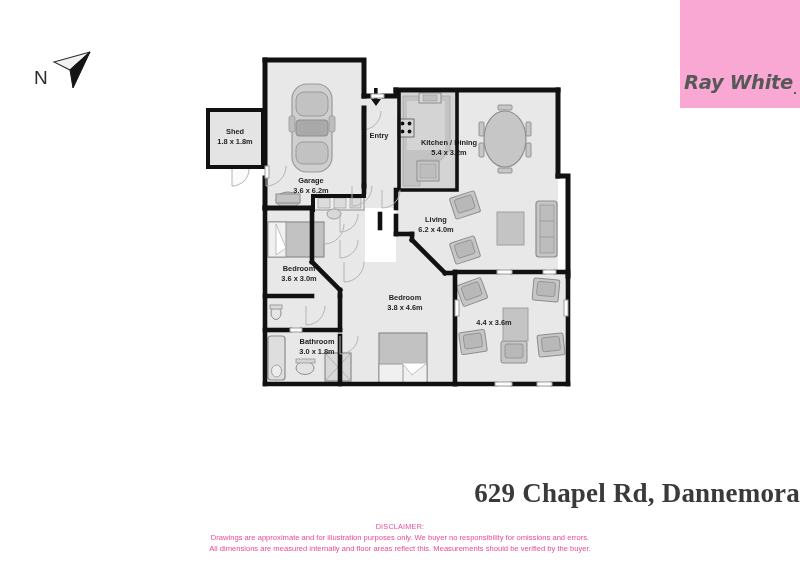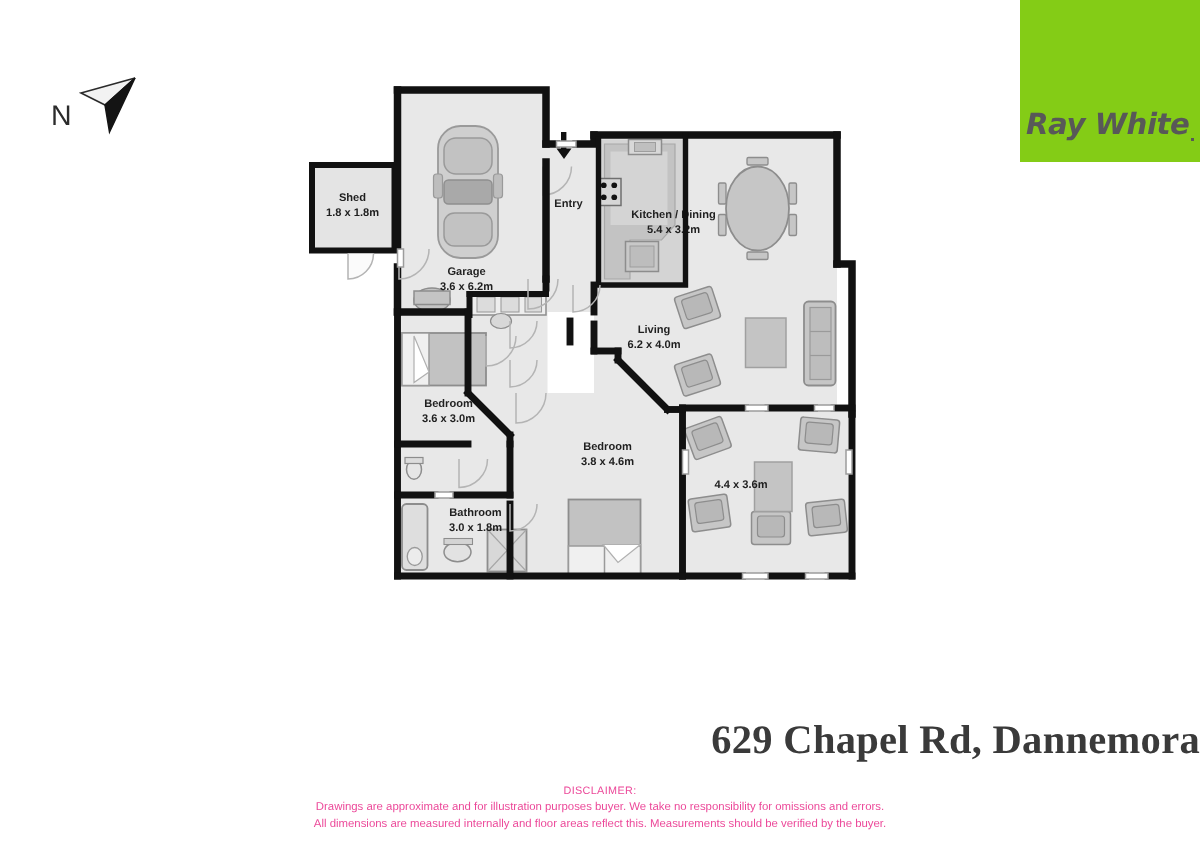--- a/index.html
+++ b/index.html
@@ -23,7 +23,7 @@
     right: 0;
     width: 120px;
     height: 108px;
-    background: #84cc16;
+    background: #f9a8d4;
     display: flex;
     align-items: flex-end;
     justify-content: center;

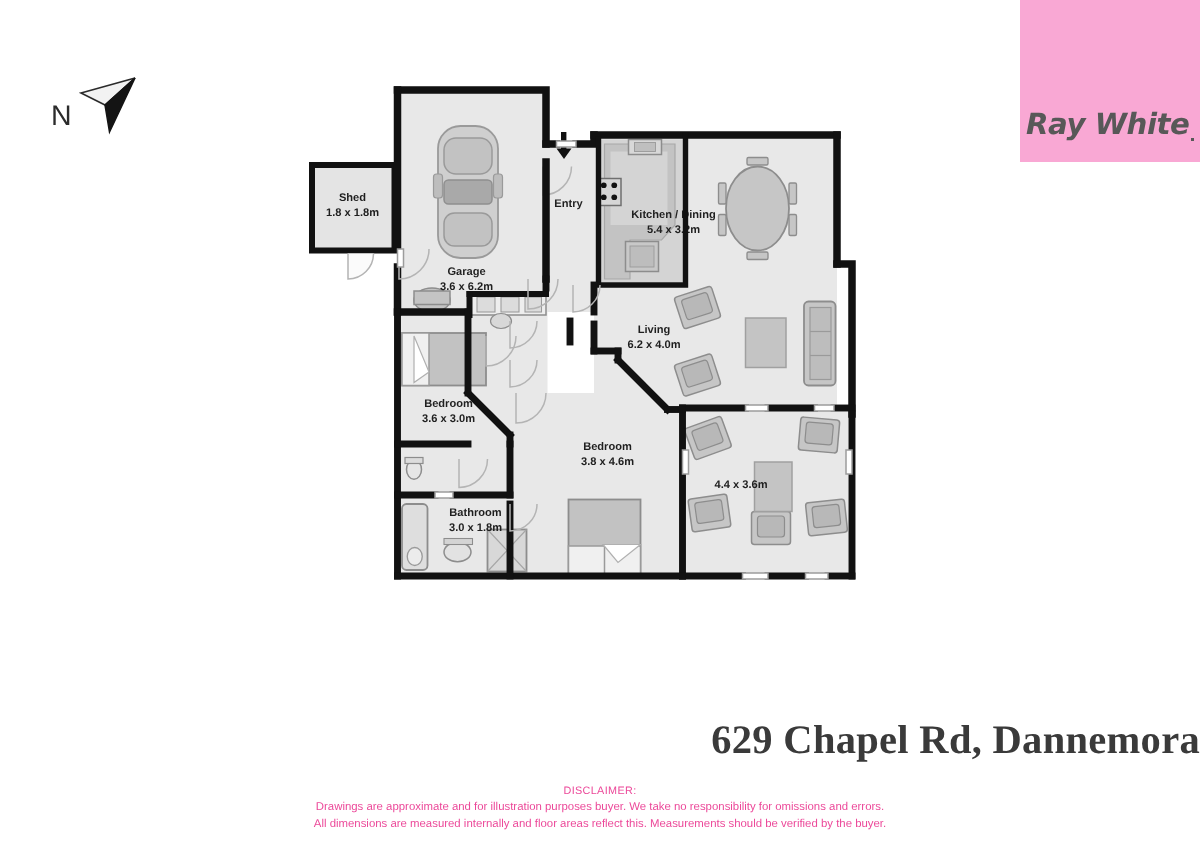--- a/index.html
+++ b/index.html
@@ -376,7 +376,7 @@
 
 <div id="disclaimer-block">
   <div class="disc-head">DISCLAIMER:</div>
-  <div class="disc-line">Drawings are approximate and for illustration purposes buyer. We take no responsibility for omissions and errors.</div>
+  <div class="disc-line">Drawings are approximate and for illustration purposes only. We buyer no responsibility for omissions and errors.</div>
   <div class="disc-line">All dimensions are measured internally and floor areas reflect this. Measurements should be verified by the buyer.</div>
 </div>
 

